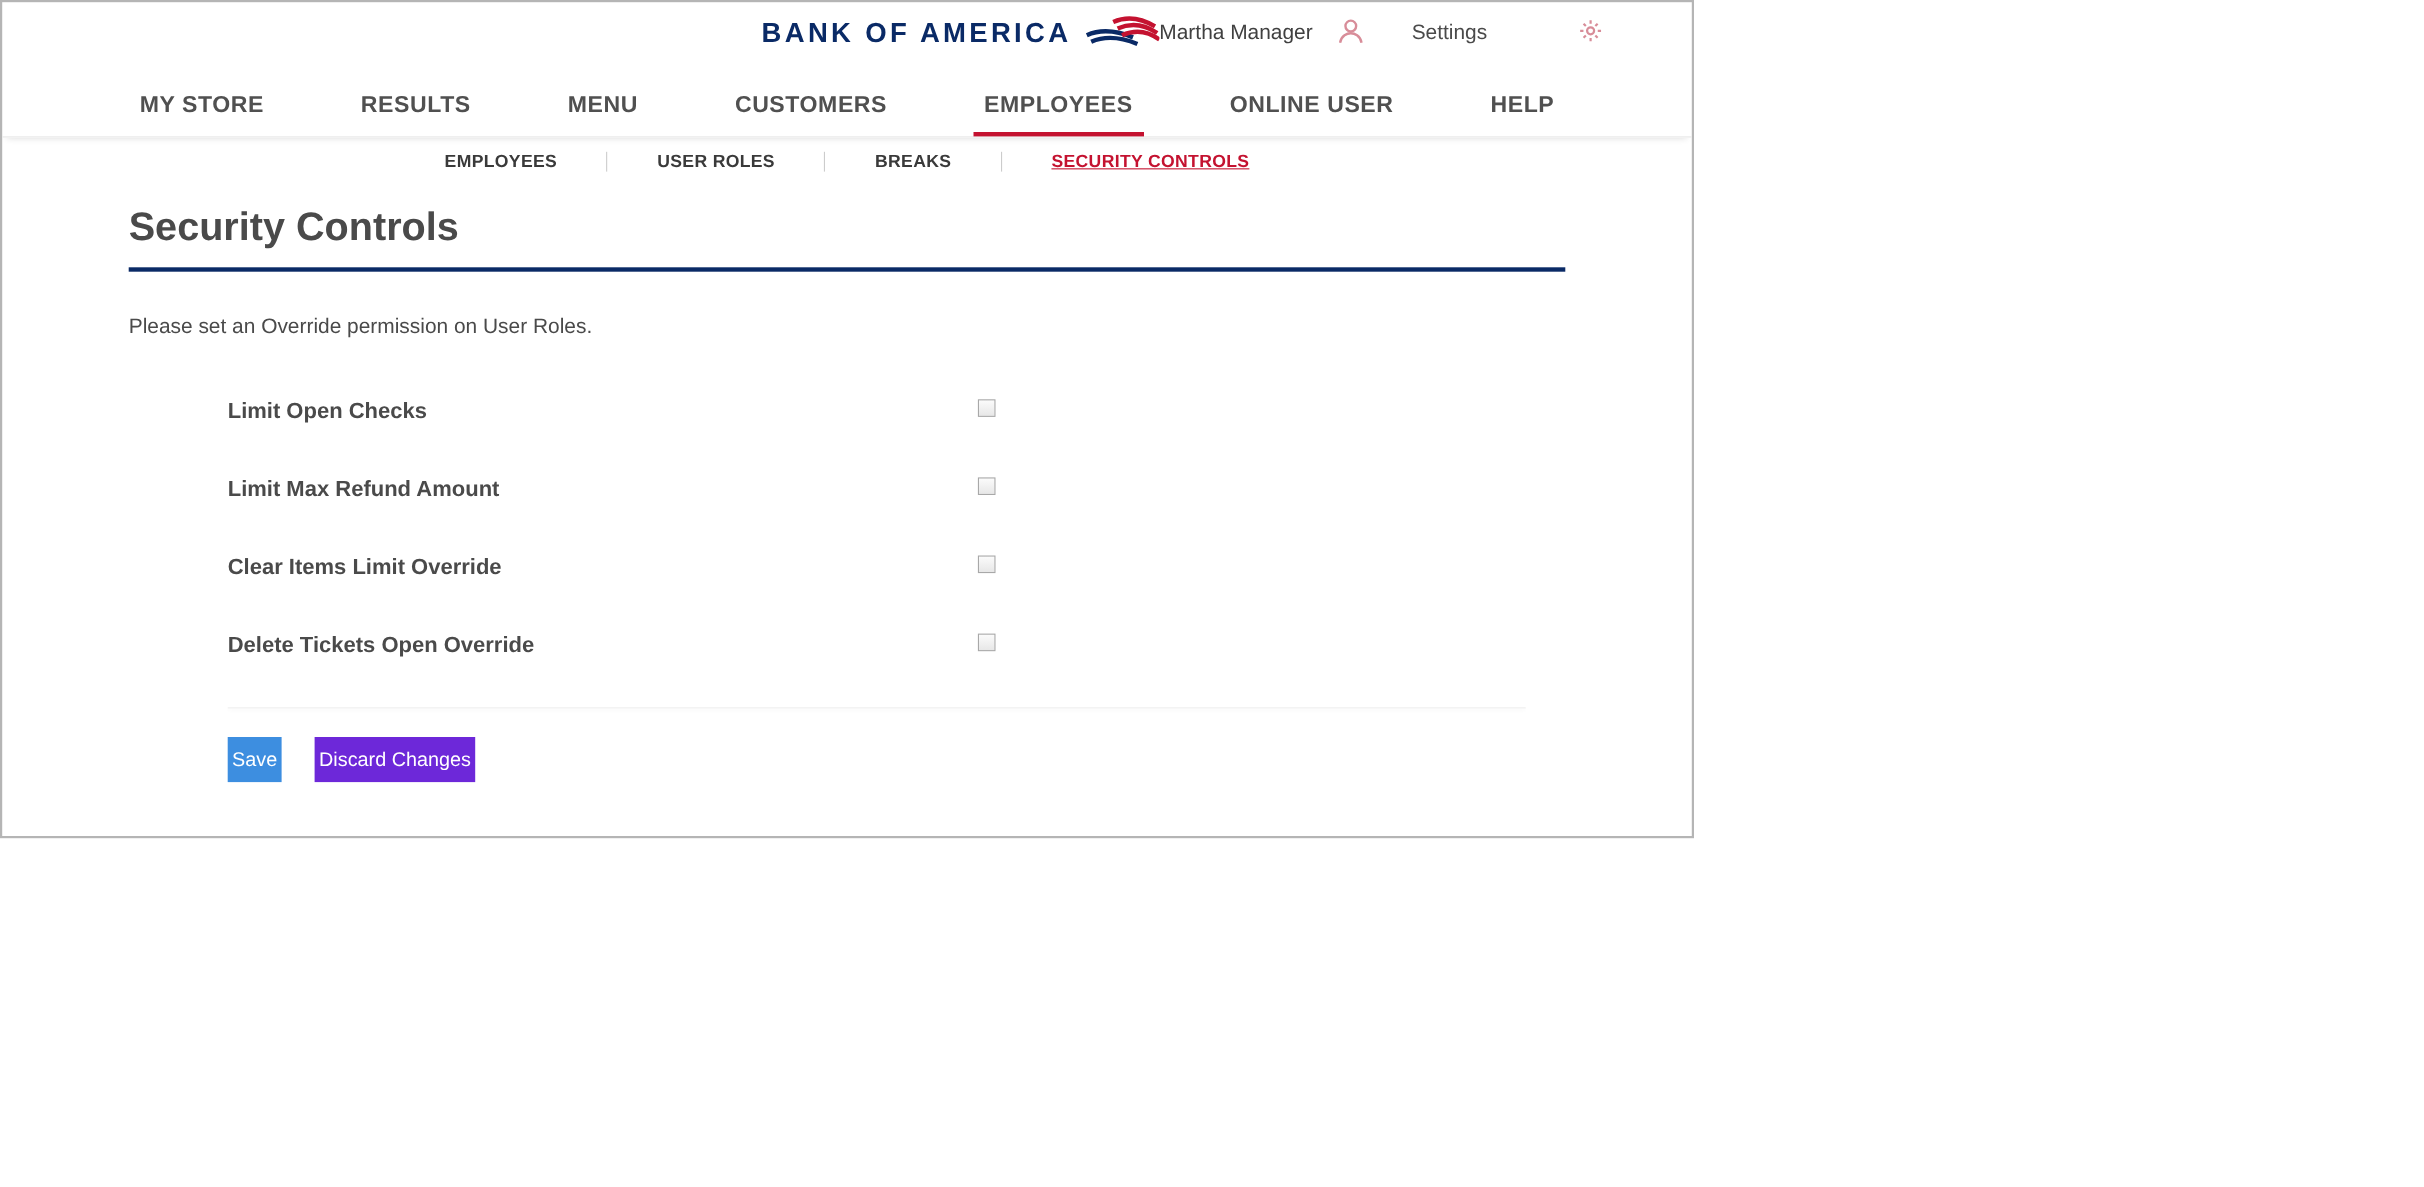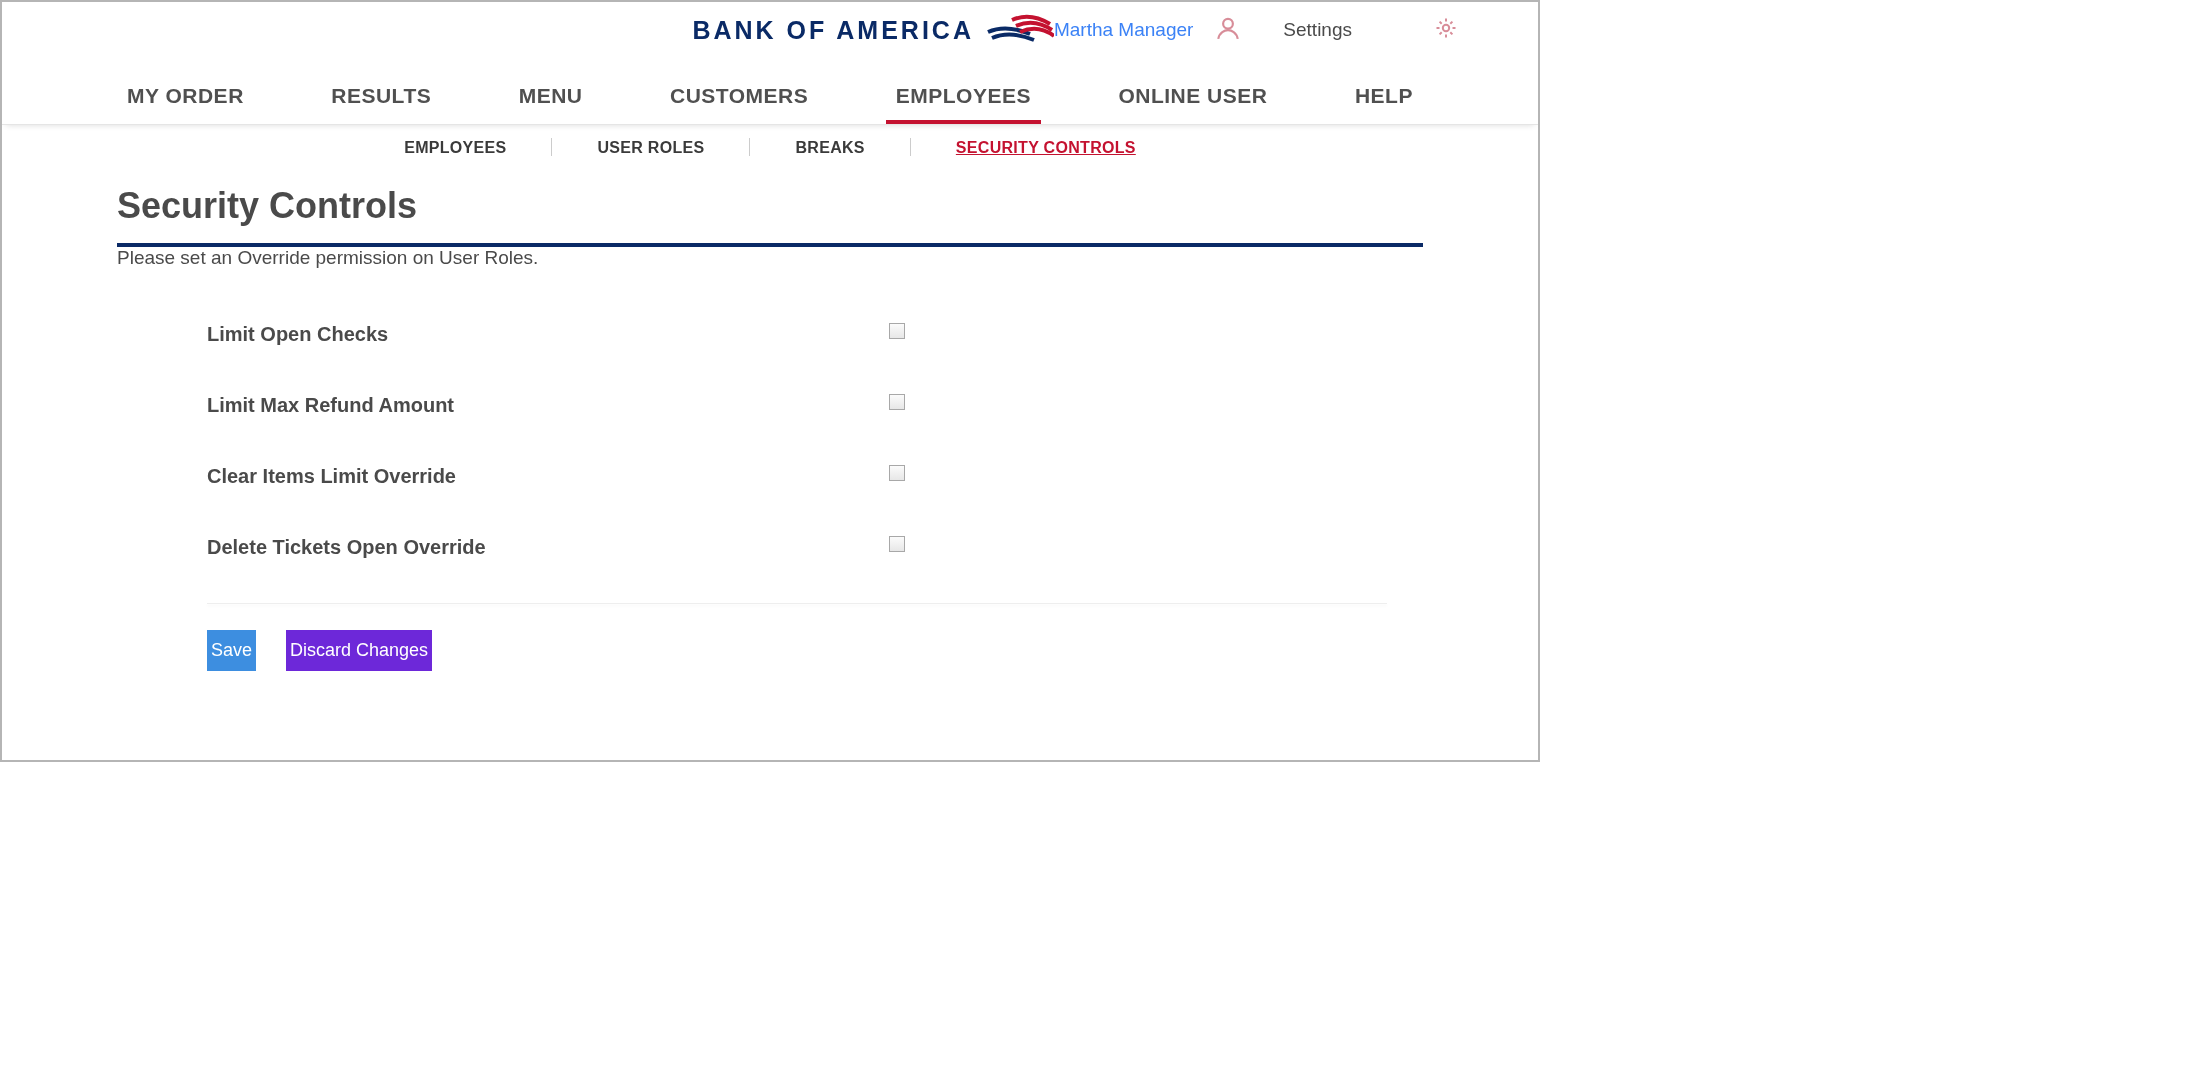--- a/index.html
+++ b/index.html
@@ -43,7 +43,7 @@
     }
     .user-name {
       font-size: 19px;
-      color: #3b82f6;
+      color: #404040;
     }
     .user-icon svg { width: 26px; height: 26px; }
     .settings-text {

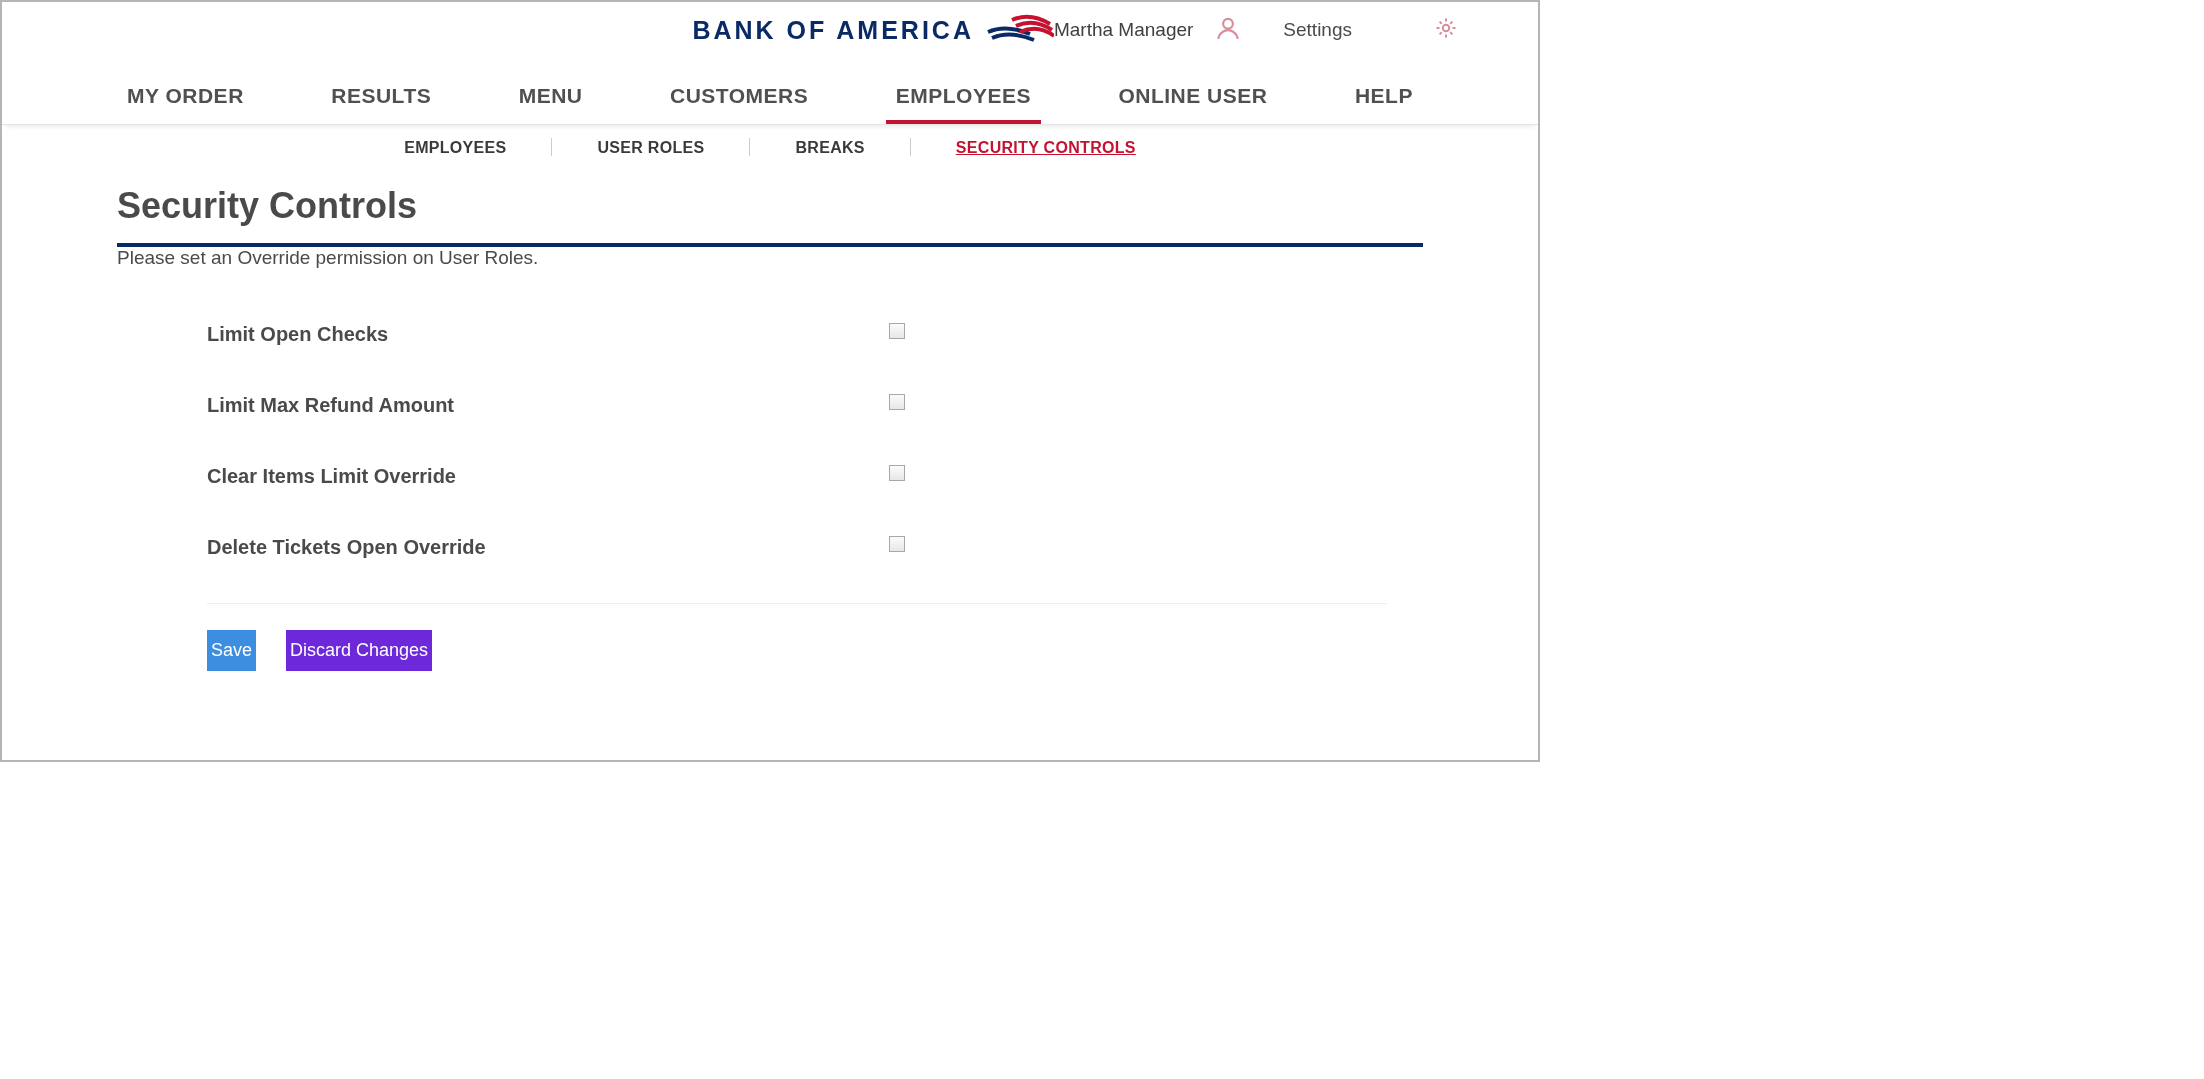--- a/index.html
+++ b/index.html
@@ -203,7 +203,7 @@
   </div>
 
   <div class="main-nav" id="main-nav">
-      <div class="main-nav-item">MY ORDER</div>
+      <div class="main-nav-item">MY STORE</div>
       <div class="main-nav-item">RESULTS</div>
       <div class="main-nav-item">MENU</div>
       <div class="main-nav-item">CUSTOMERS</div>

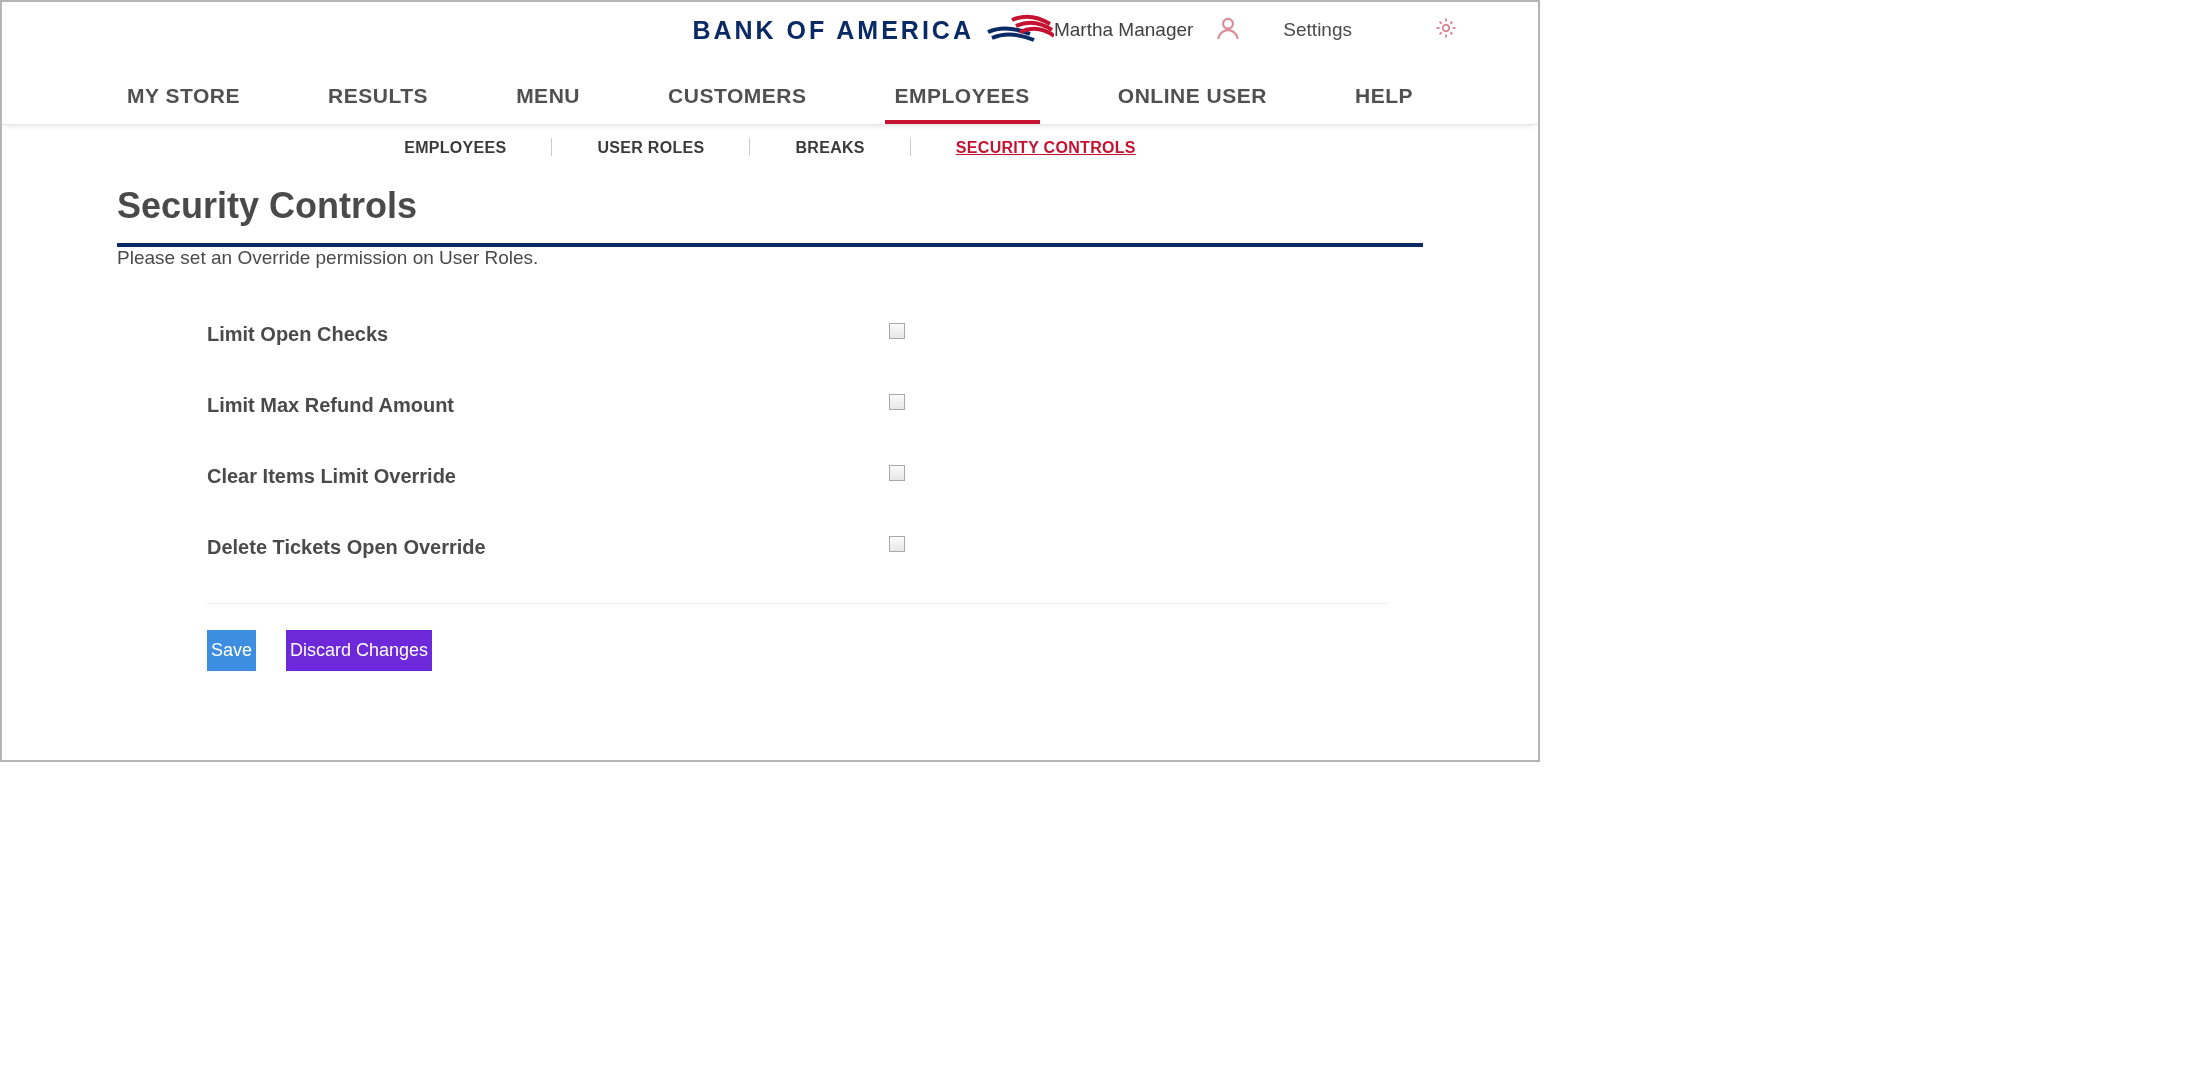--- a/index.html
+++ b/index.html
@@ -115,7 +115,7 @@
       color: #4a4a4a;
       padding-left: 115px;
     }
-    .intro-text { }
+    .intro-text { margin-top: 40px; }
     .required-text { margin-top: 32px; }
 
     .form-area {

